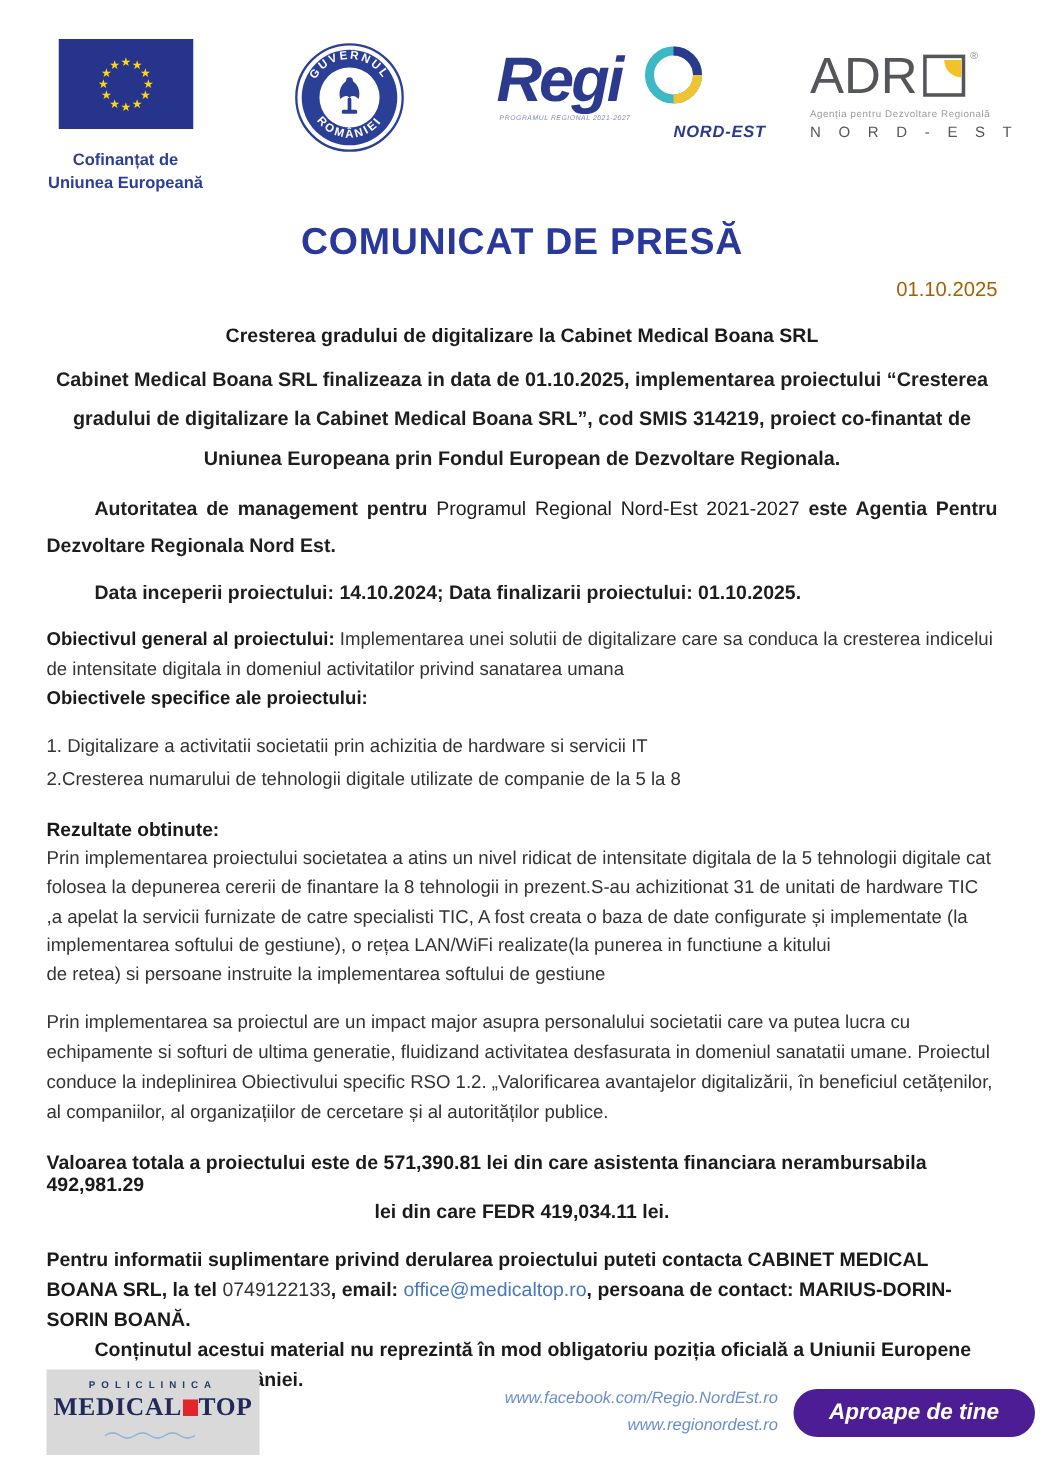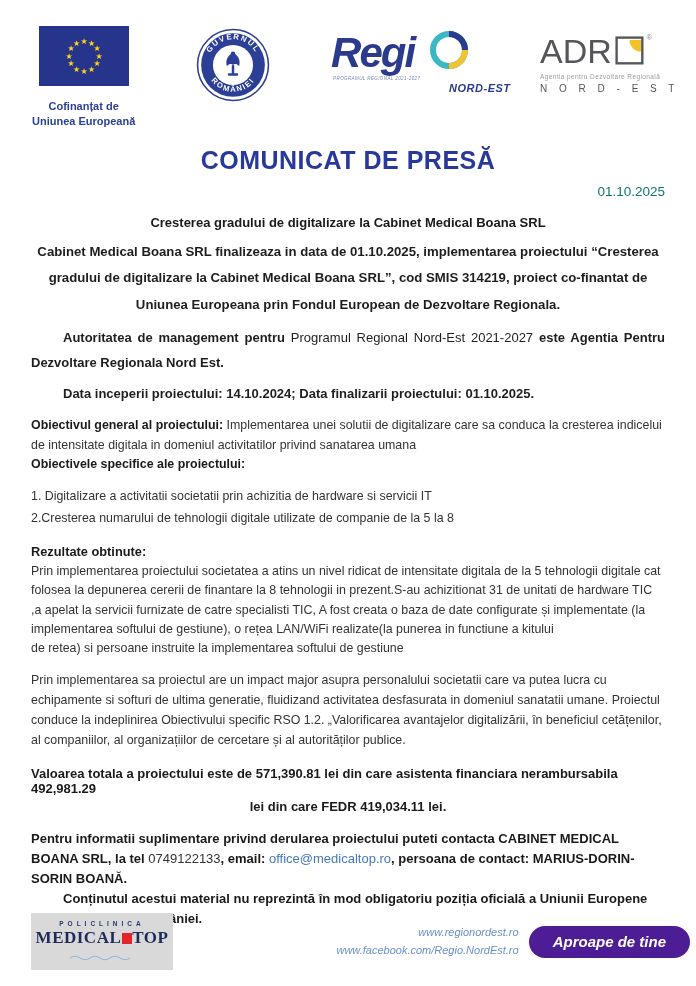--- a/index.html
+++ b/index.html
@@ -73,7 +73,7 @@
     margin-top: 9px;
     text-align: right;
     font-size: 13.5px;
-    color: #0f766e;
+    color: #a16207;
   }
   .doc-heading {
     margin-top: 16px;

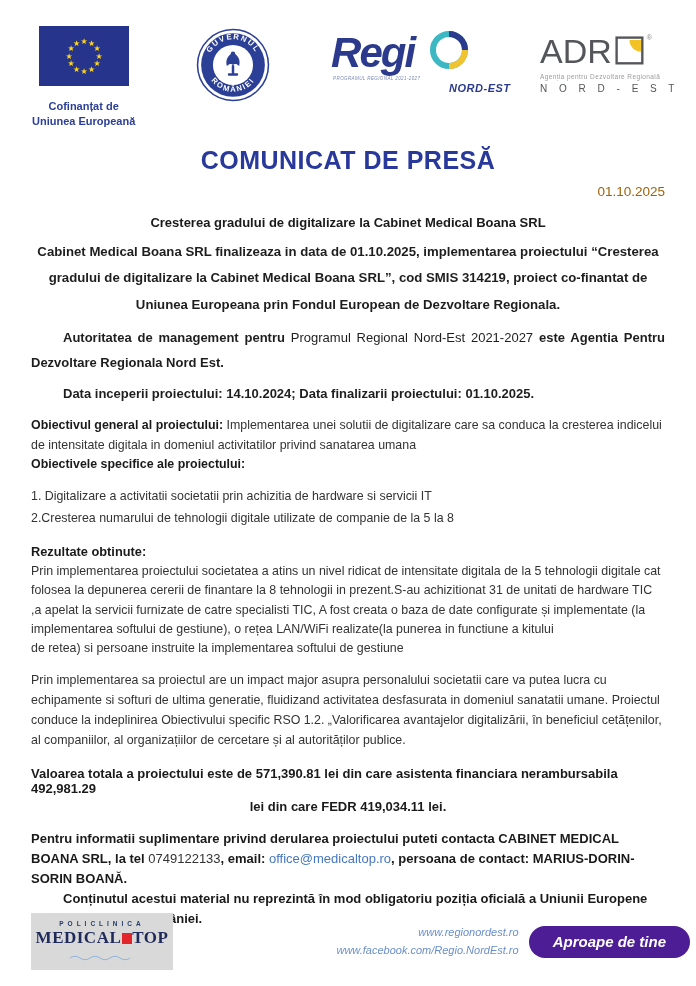--- a/index.html
+++ b/index.html
@@ -335,8 +335,8 @@
 
     <div class="footer-right">
       <div class="footer-links">
+        <a class="flink">www.facebook.com/Regio.NordEst.ro</a>
         <a class="flink">www.regionordest.ro</a>
-        <a class="flink">www.facebook.com/Regio.NordEst.ro</a>
       </div>
       <div class="badge-pill">Aproape de tine</div>
     </div>

